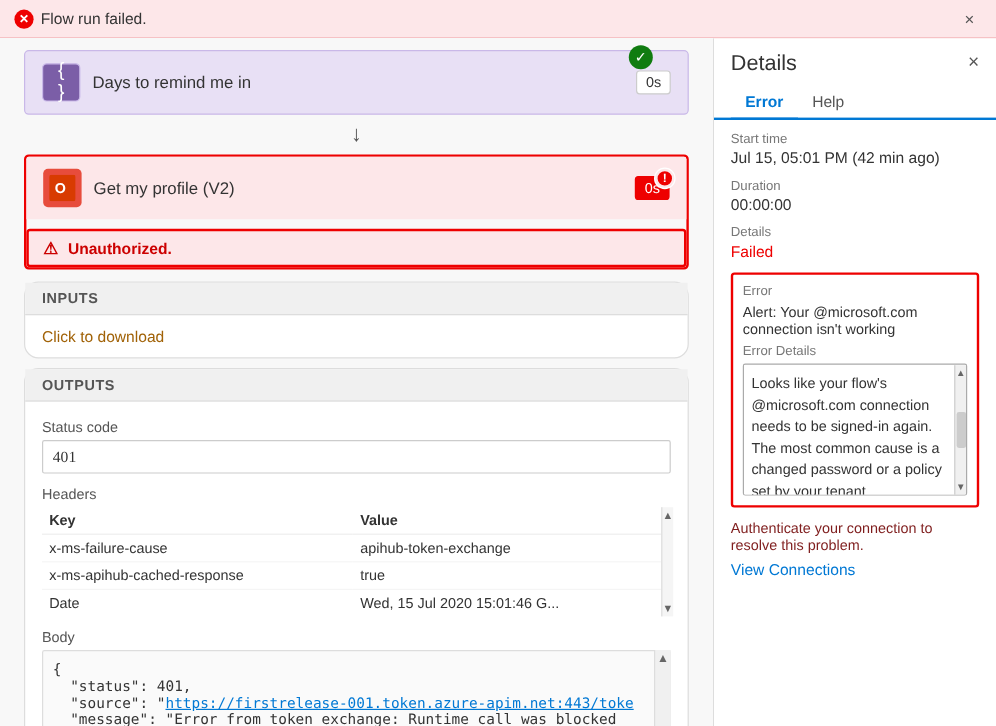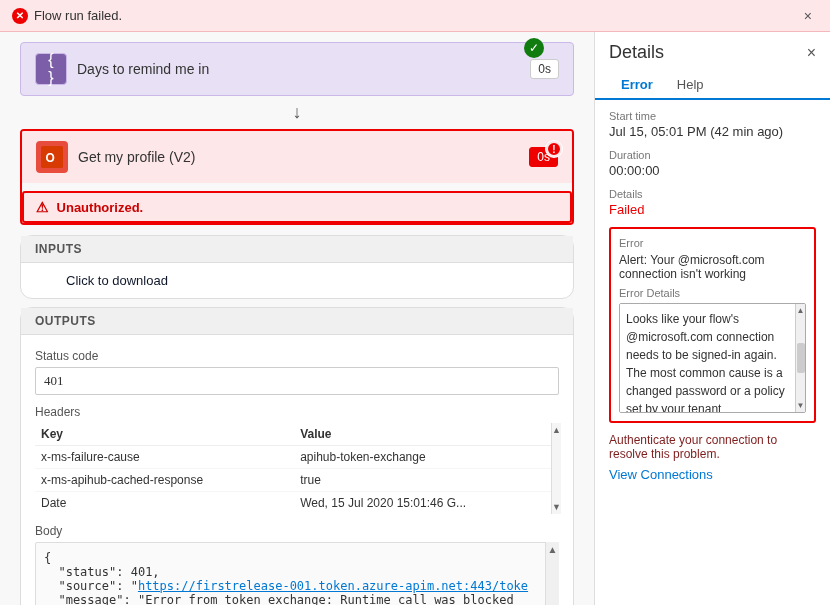--- a/index.html
+++ b/index.html
@@ -208,11 +208,10 @@
     }
 
     .click-to-download {
-      color: #0f172a;
+      color: #a16207;
       text-decoration: none;
       font-size: 13px;
       cursor: pointer;
-      margin-left: 31px;
     }
 
     

